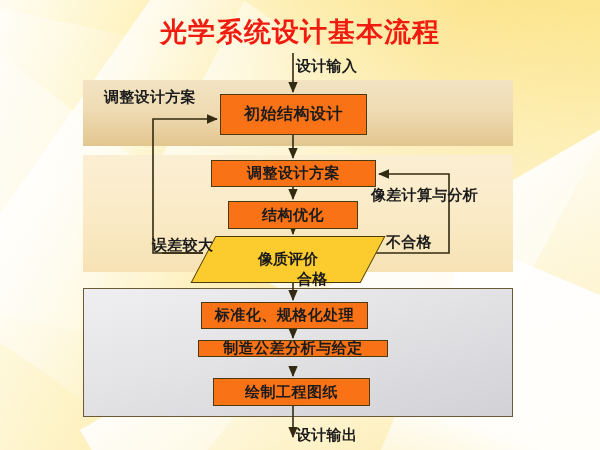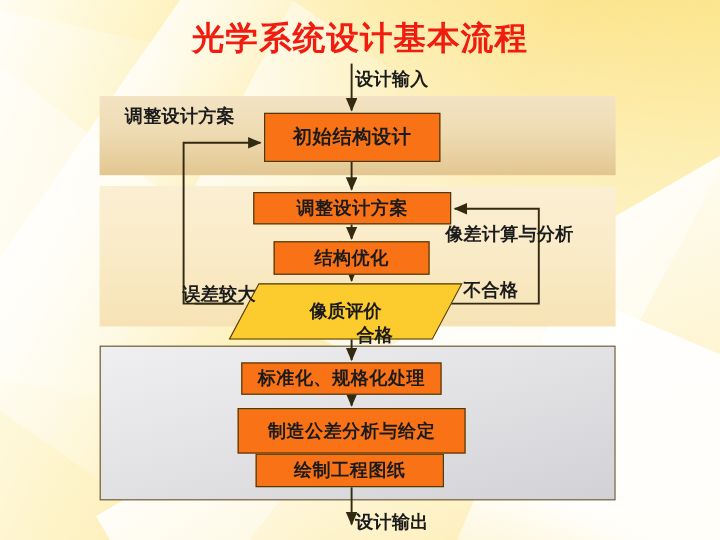--- a/index.html
+++ b/index.html
@@ -137,7 +137,7 @@
   .n-aberr     { left: 211px; top: 160px; width: 165px; height: 27px; }
   .n-optimize  { left: 228px; top: 201px; width: 130px; height: 28px; }
   .n-standard  { left: 201px; top: 302px; width: 167px; height: 27px; }
-  .n-tolerance { left: 198px; top: 340px; width: 190px; height: 38px; }
+  .n-tolerance { left: 198px; top: 340px; width: 190px; height: 17px; }
   .n-drawing   { left: 213px; top: 378px; width: 157px; height: 28px; }
 
   

